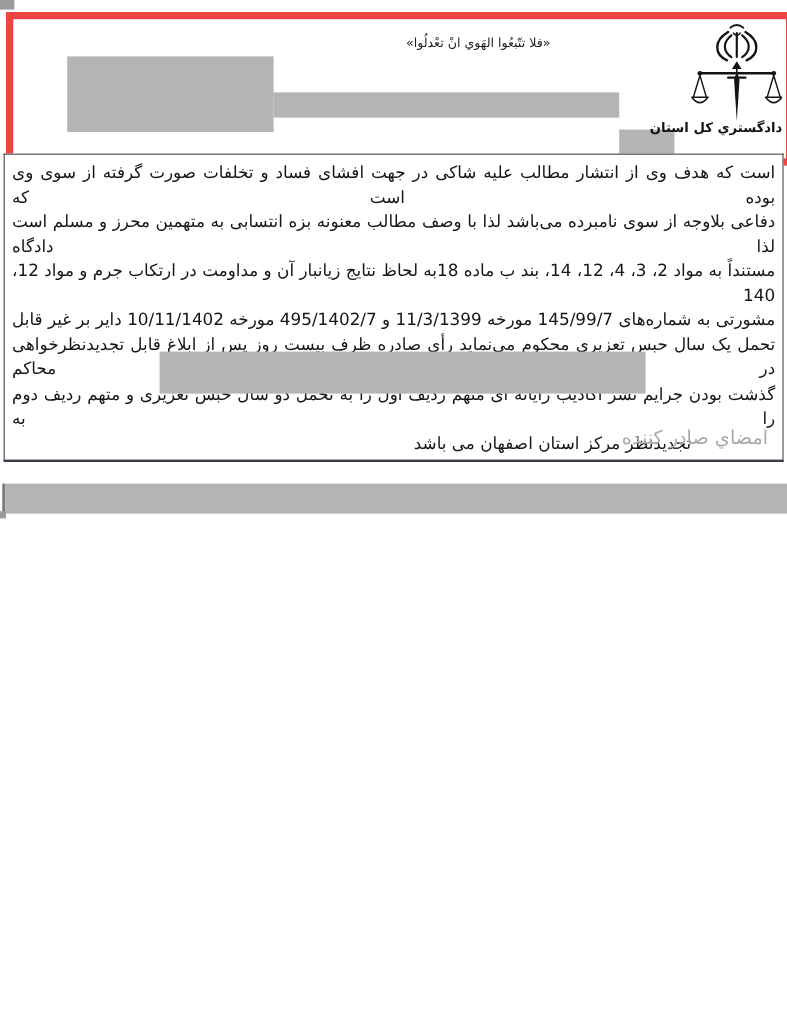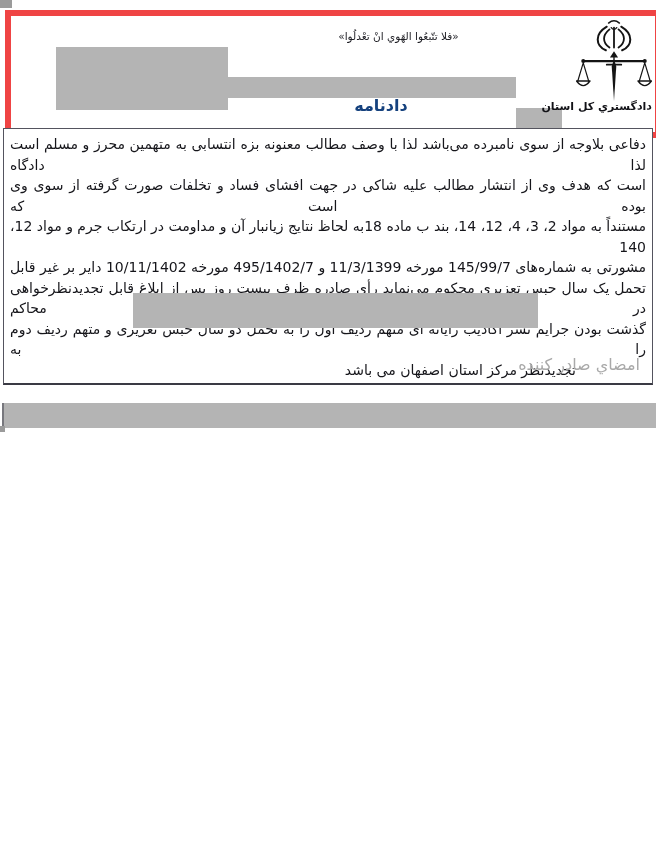--- a/index.html
+++ b/index.html
@@ -70,7 +70,6 @@
   <div class="redact" style="left:217px;top:61px;width:288px;height:21px;"></div>
   <div class="redact" style="left:505px;top:92px;width:46px;height:23px;"></div>
 
-  <div class="abs doc-title">دادنامه</div>
 
   <div class="abs emblem">
     <svg width="76" height="86" viewBox="0 0 84 94" xmlns="http://www.w3.org/2000/svg">

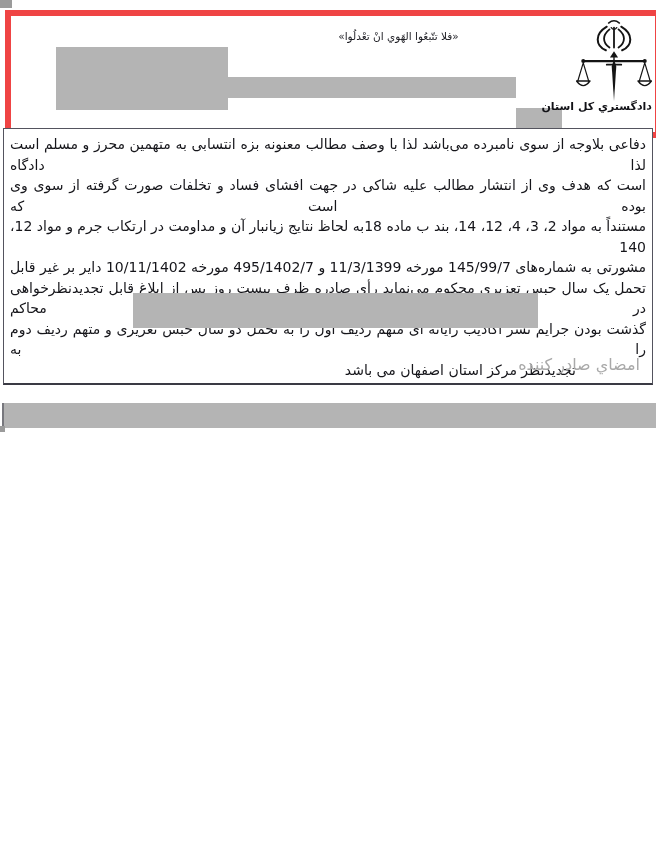--- a/index.html
+++ b/index.html
@@ -99,8 +99,8 @@
 
 <div class="abs body-box">
   <div class="body-text">
+    <div class="jline">است که هدف وی از انتشار مطالب علیه شاکی در جهت افشای فساد و تخلفات صورت گرفته از سوی وی بوده است که</div>
     <div class="jline">دفاعی بلاوجه از سوی نامبرده می‌باشد لذا با وصف مطالب معنونه بزه انتسابی به متهمین محرز و مسلم است لذا دادگاه</div>
-    <div class="jline">است که هدف وی از انتشار مطالب علیه شاکی در جهت افشای فساد و تخلفات صورت گرفته از سوی وی بوده است که</div>
     <div class="jline">مستنداً به مواد 2، 3، 4، 12، 14، بند ب ماده 18به لحاظ نتایج زیانبار آن و مداومت در ارتکاب جرم و مواد 12، 140</div>
     <div class="jline">مشورتی به شماره‌های 145/99/7 مورخه 11/3/1399 و 495/1402/7 مورخه 10/11/1402 دایر بر غیر قابل</div>
     <div class="jline">تحمل یک سال حبس تعزیری محکوم می‌نماید رأی صادره ظرف بیست روز پس از ابلاغ قابل تجدیدنظرخواهی در محاکم</div>

